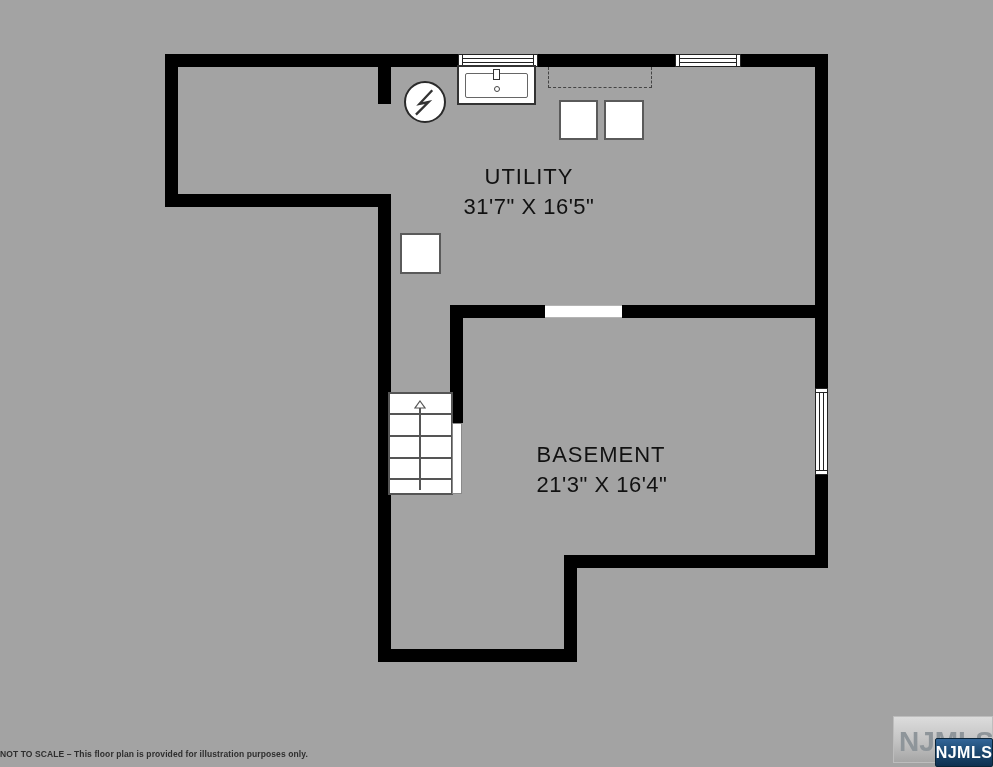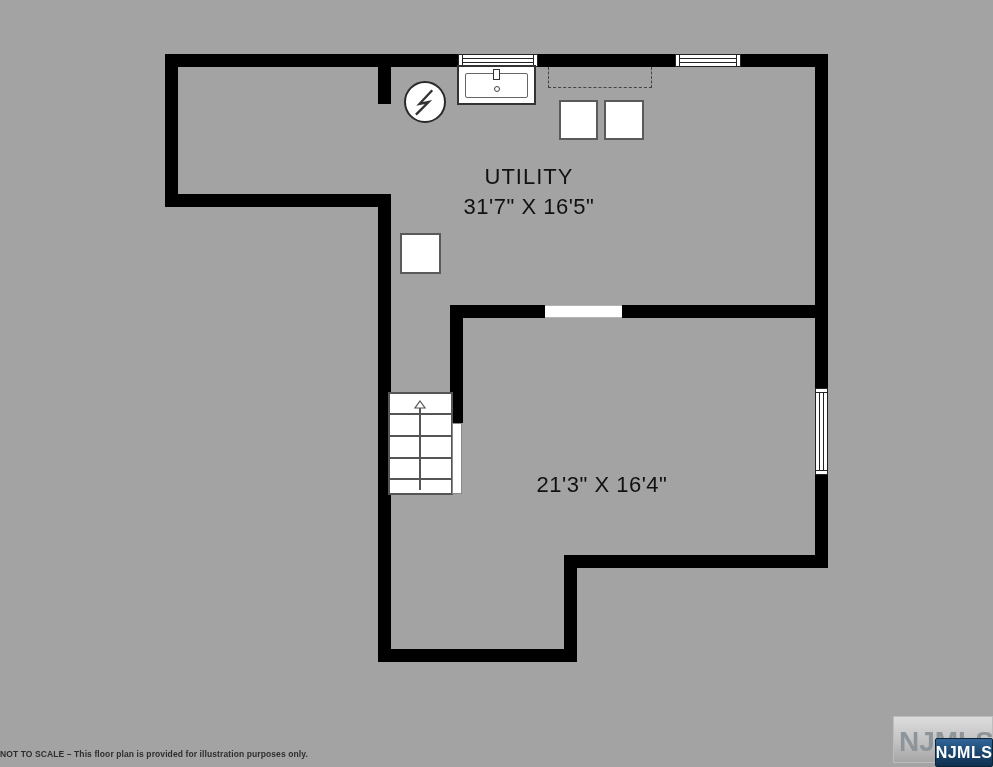--- a/index.html
+++ b/index.html
@@ -115,6 +115,7 @@
 
   <div class="room-name" style="left:529px;top:164px;">UTILITY</div>
   <div class="room-dims" style="left:529px;top:194px;">31'7" X 16'5"</div>
+  <div class="room-name" style="left:601px;top:442px;">BASEMENT</div>
   <div class="room-dims" style="left:602px;top:472px;">21'3" X 16'4"</div>
 
   <div class="footer">

